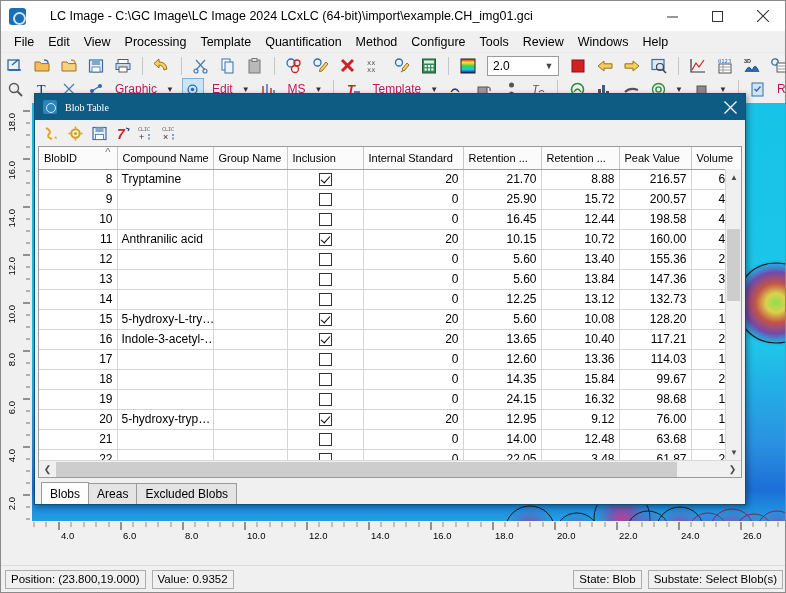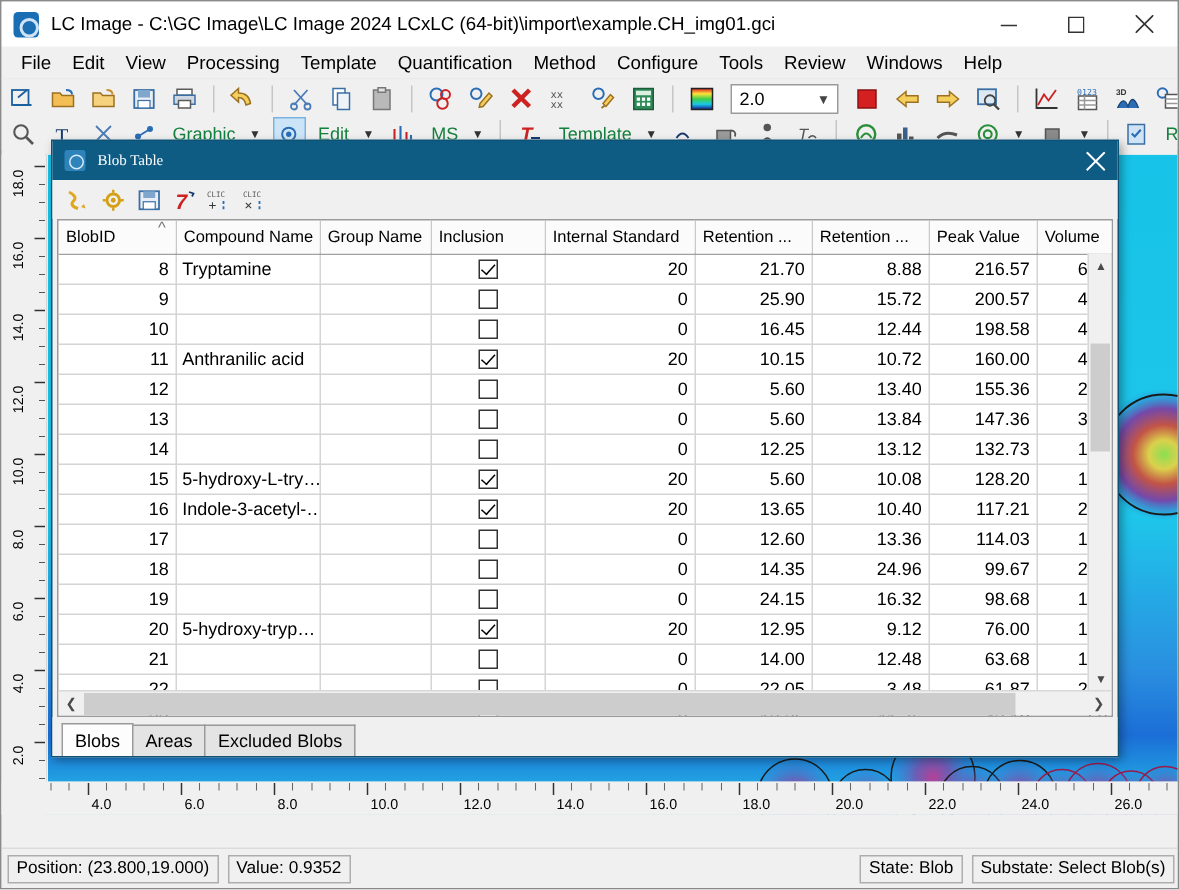--- a/index.html
+++ b/index.html
@@ -48,6 +48,7 @@
     font-size: 12.5px;
     color: #000;
     white-space: nowrap;
+    margin-left: 16px;
   }
   .win-buttons {
     position: absolute; right: 0; top: 0;

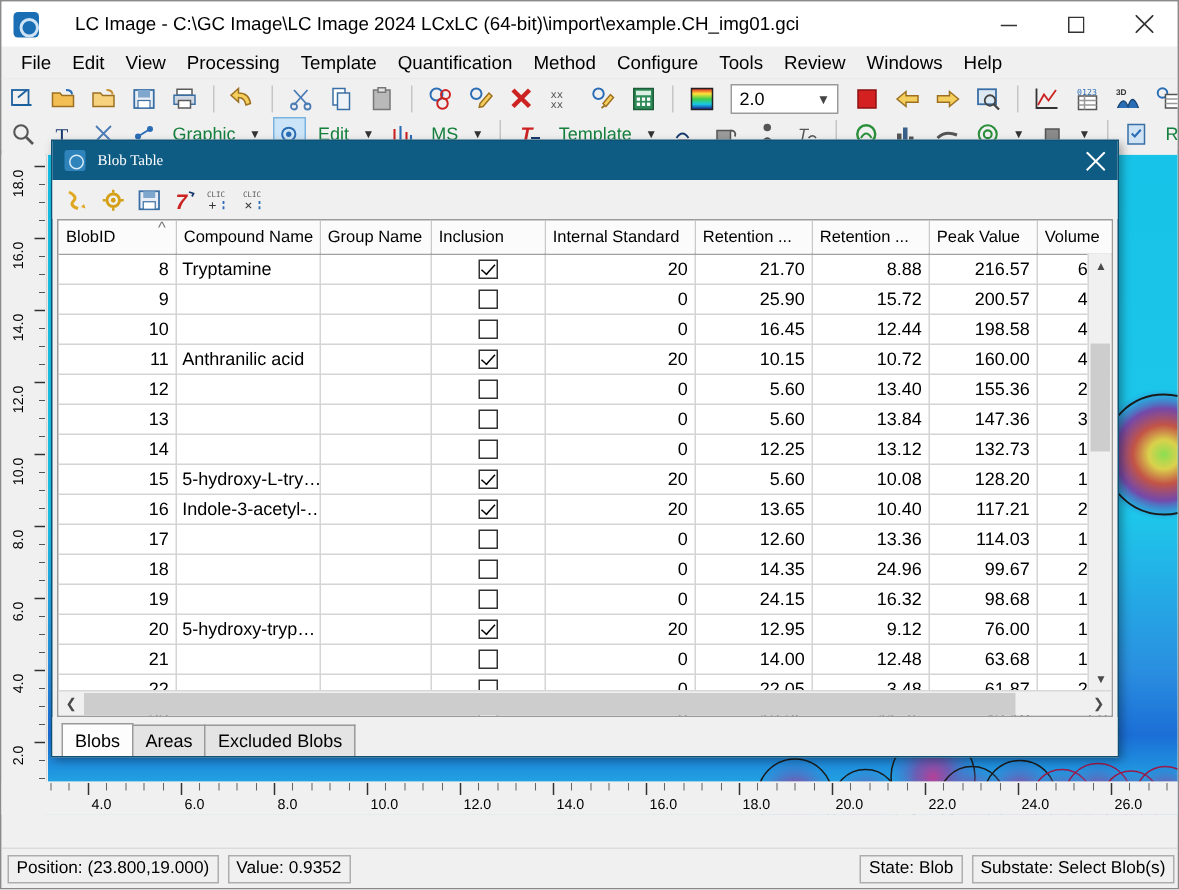--- a/index.html
+++ b/index.html
@@ -112,7 +112,7 @@
     width: 14px; text-align: center; color: #444; font-size: 9px;
   }
   .tlabel {
-    font-size: 12px; color: #15803d; padding: 0 3px;
+    font-size: 12px; color: #be185d; padding: 0 3px;
     white-space: nowrap;
   }
   .tdrop { font-size: 8px; color: #333; padding: 0 3px 0 1px; }

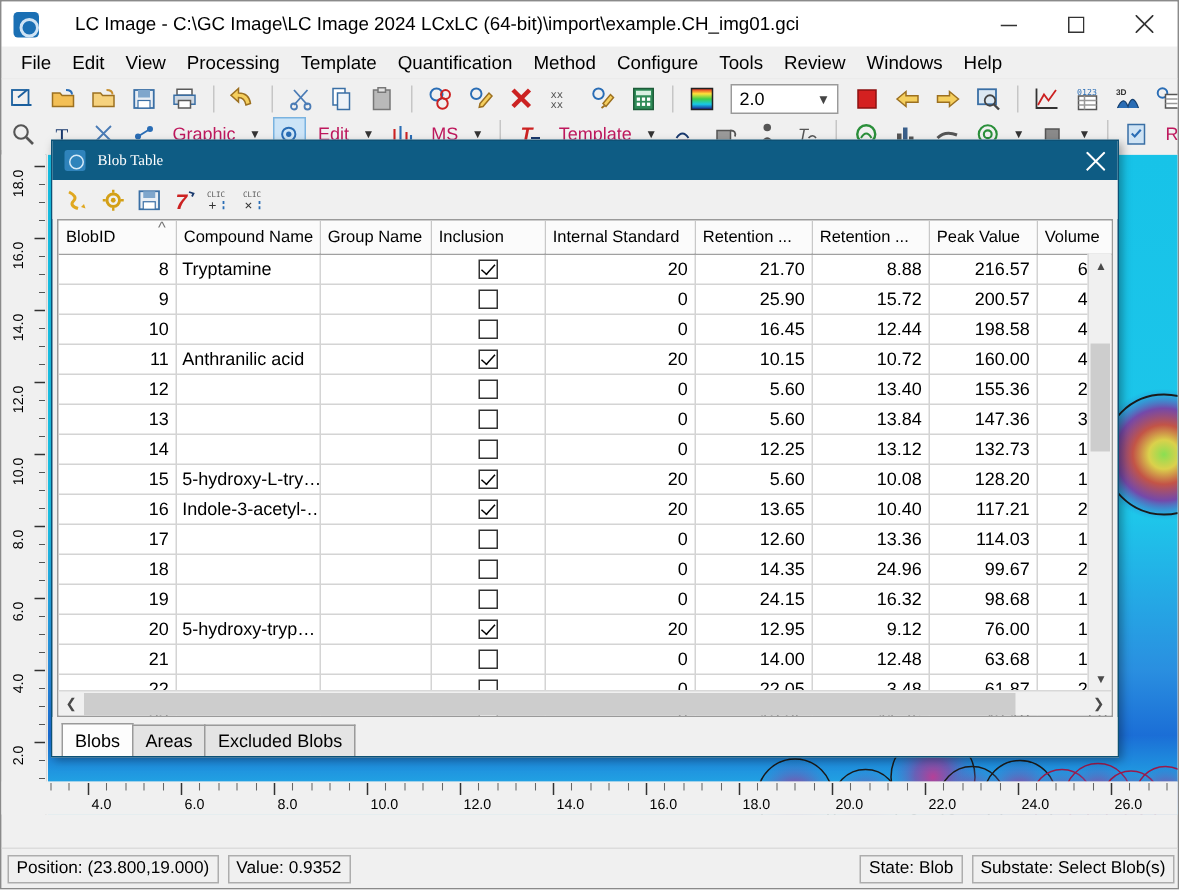--- a/index.html
+++ b/index.html
@@ -1113,7 +1113,7 @@
               <td class="ctr"><span class="chk"></span></td>
               <td class="num">0</td>
               <td class="num">14.35</td>
-              <td class="num">24.96</td>
+              <td class="num">15.84</td>
               <td class="num">99.67</td>
               <td class="num">245</td>
             </tr>

